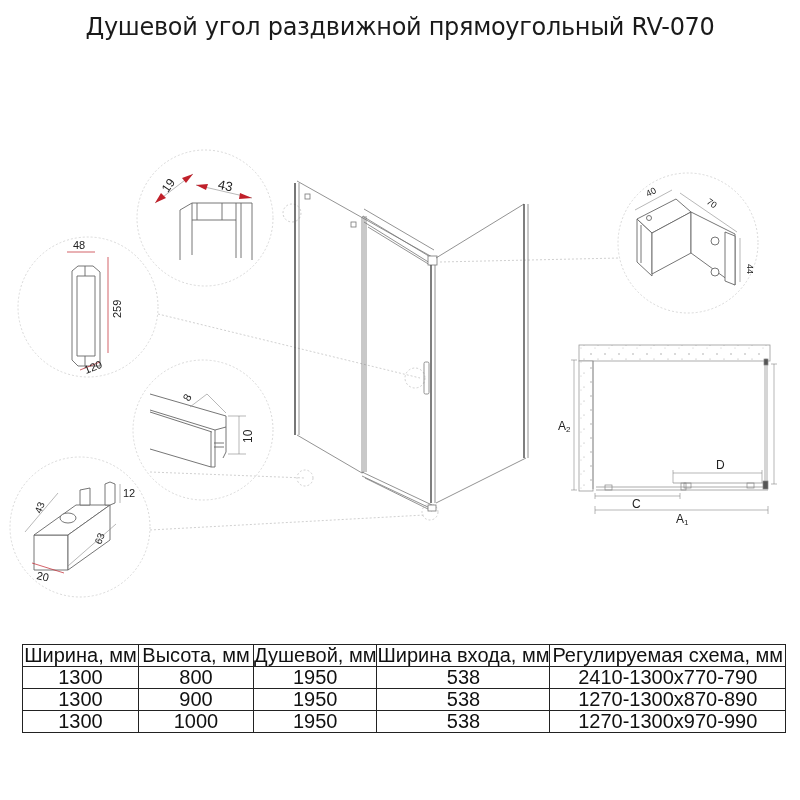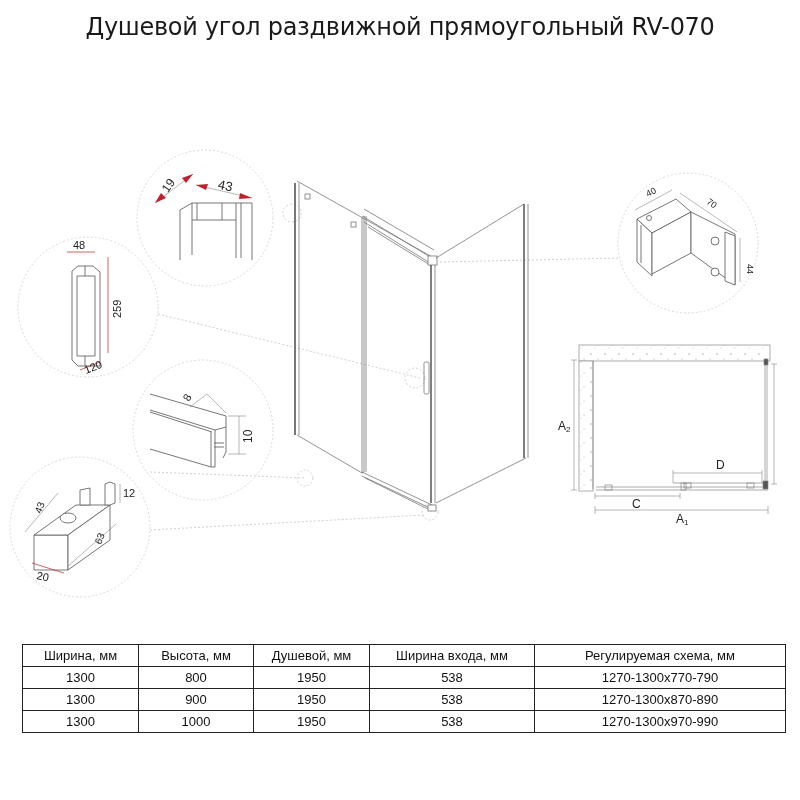--- a/index.html
+++ b/index.html
@@ -7,7 +7,7 @@
   .title{position:absolute;left:0;top:12px;width:800px;text-align:center;font-family:"DejaVu Sans",sans-serif;font-size:24px;line-height:31px;font-weight:normal;color:#1a1a1a;letter-spacing:-0.3px;}
   svg.drawing{position:absolute;left:0;top:0;}
   .lbl{font-family:"Liberation Sans",sans-serif;fill:#222;}
-  table.spec{position:absolute;left:22px;top:644px;width:764px;border-collapse:collapse;font-family:"Liberation Sans",sans-serif;font-size:13px;color:#111;}
+  table.spec{position:absolute;left:22px;top:644px;width:764px;border-collapse:collapse;font-family:"Liberation Sans",sans-serif;font-size:20px;color:#111;}
   table.spec td, table.spec th{border:1px solid #222;height:21px;padding:0;text-align:center;font-weight:normal;line-height:21px;white-space:nowrap;}
 </style>
 </head>

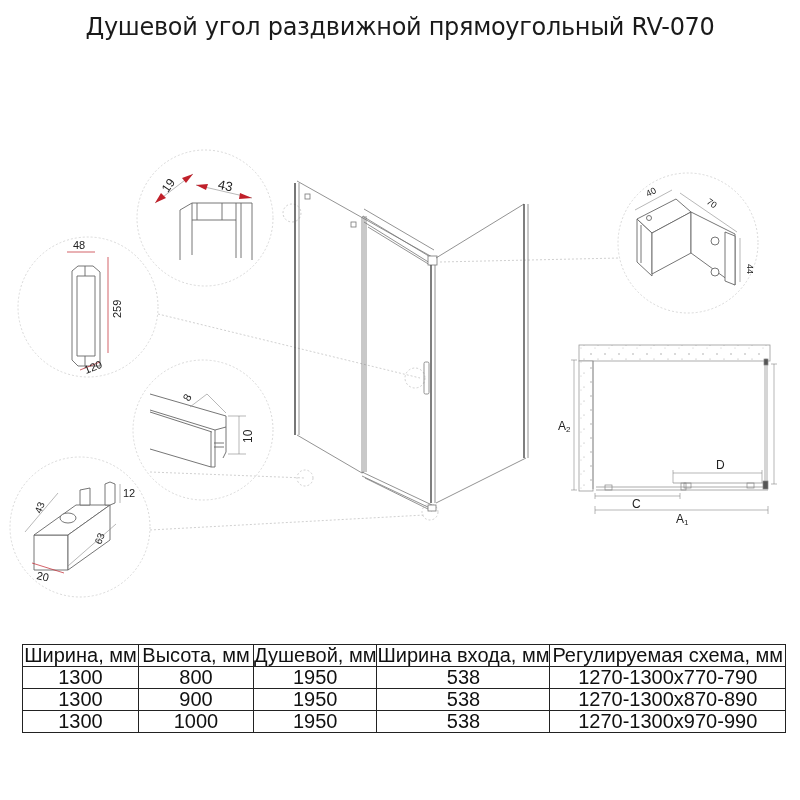--- a/index.html
+++ b/index.html
@@ -236,7 +236,7 @@
     <td>800</td>
     <td>1950</td>
     <td>538</td>
-    <td>1270-1300x770-790</td>
+    <td>2410-1300x770-790</td>
   </tr>
   <tr>
     <td>1300</td>

